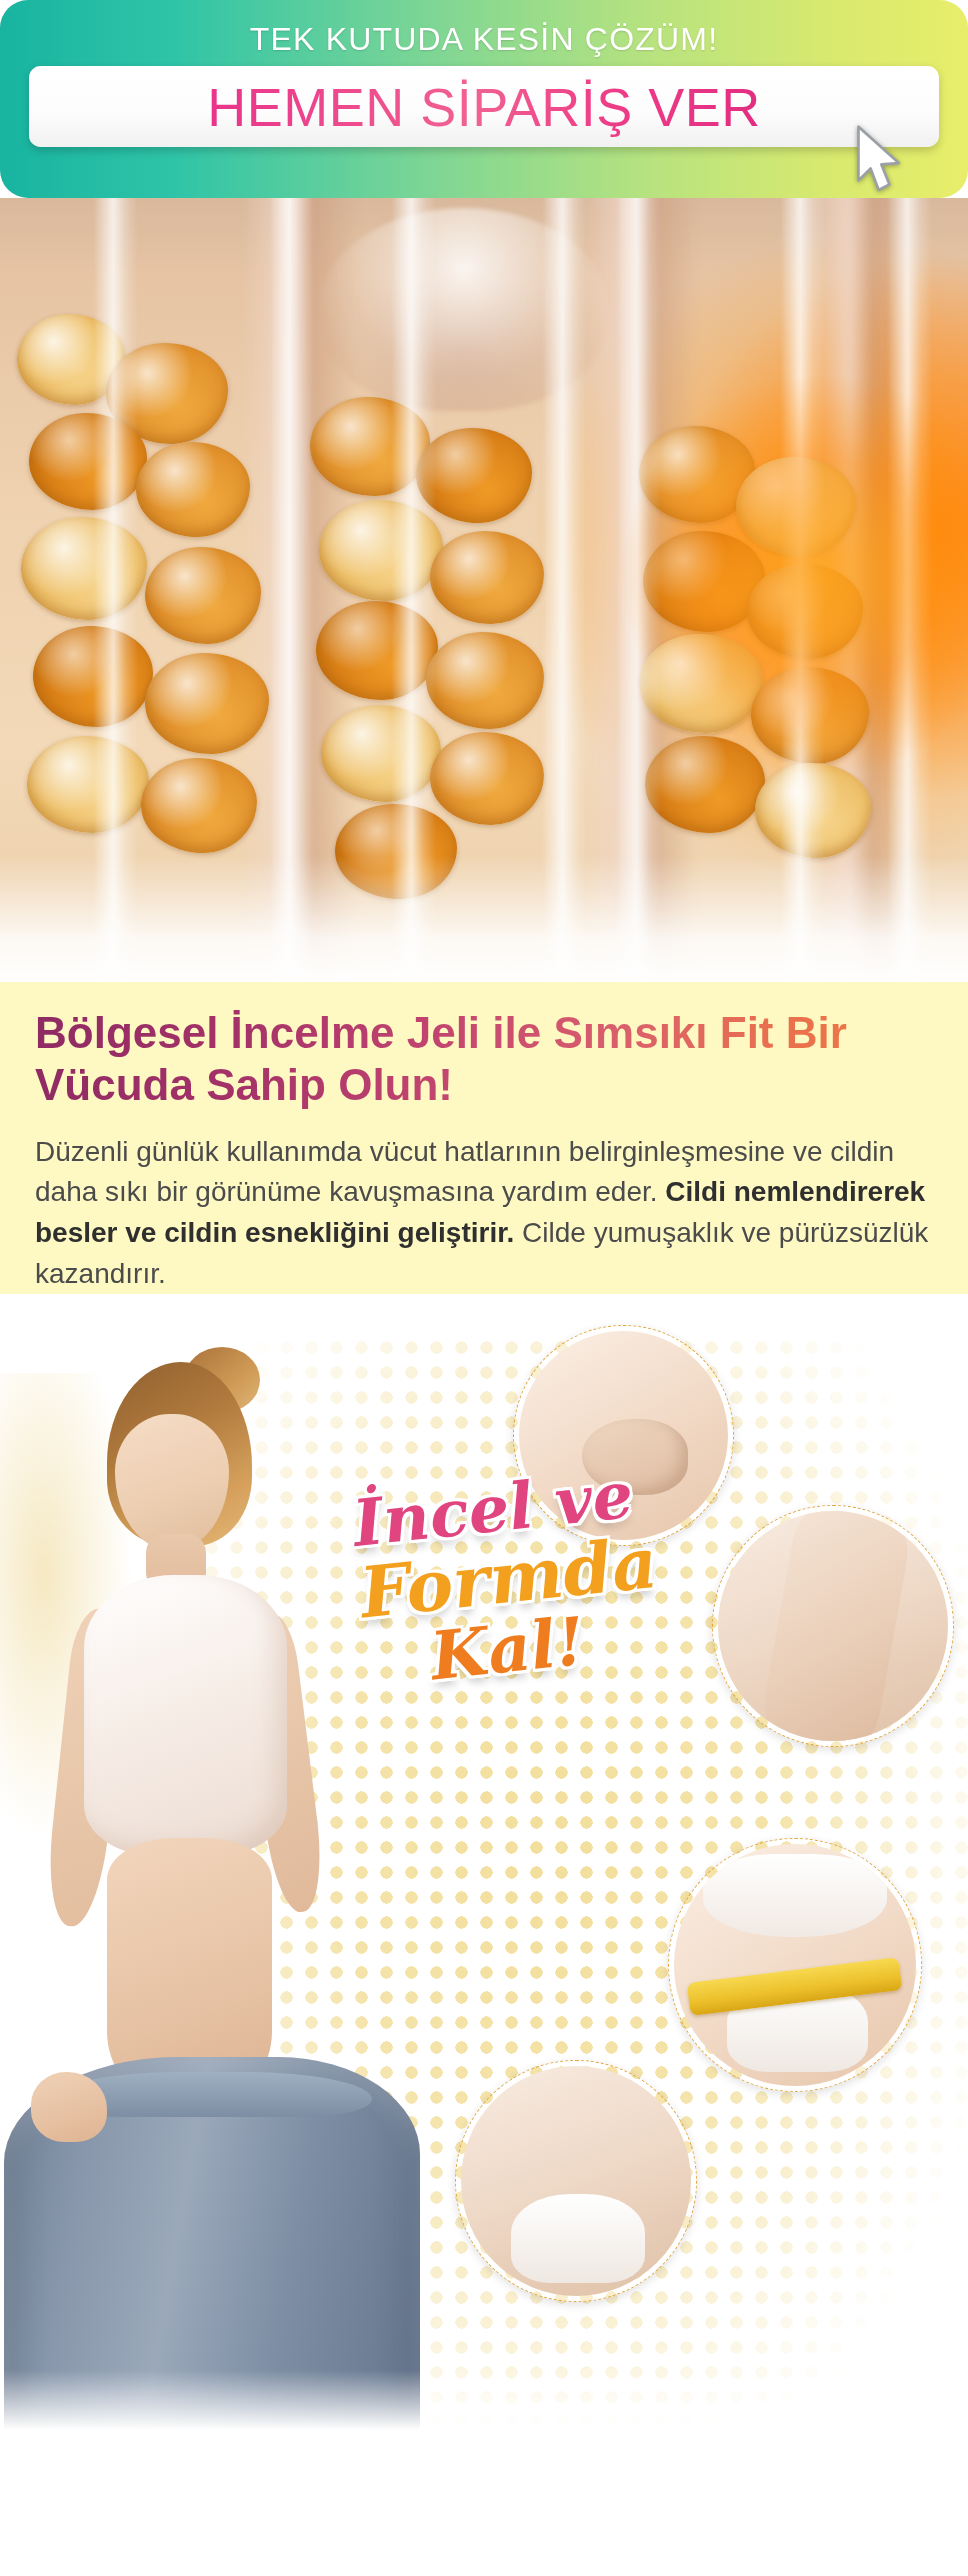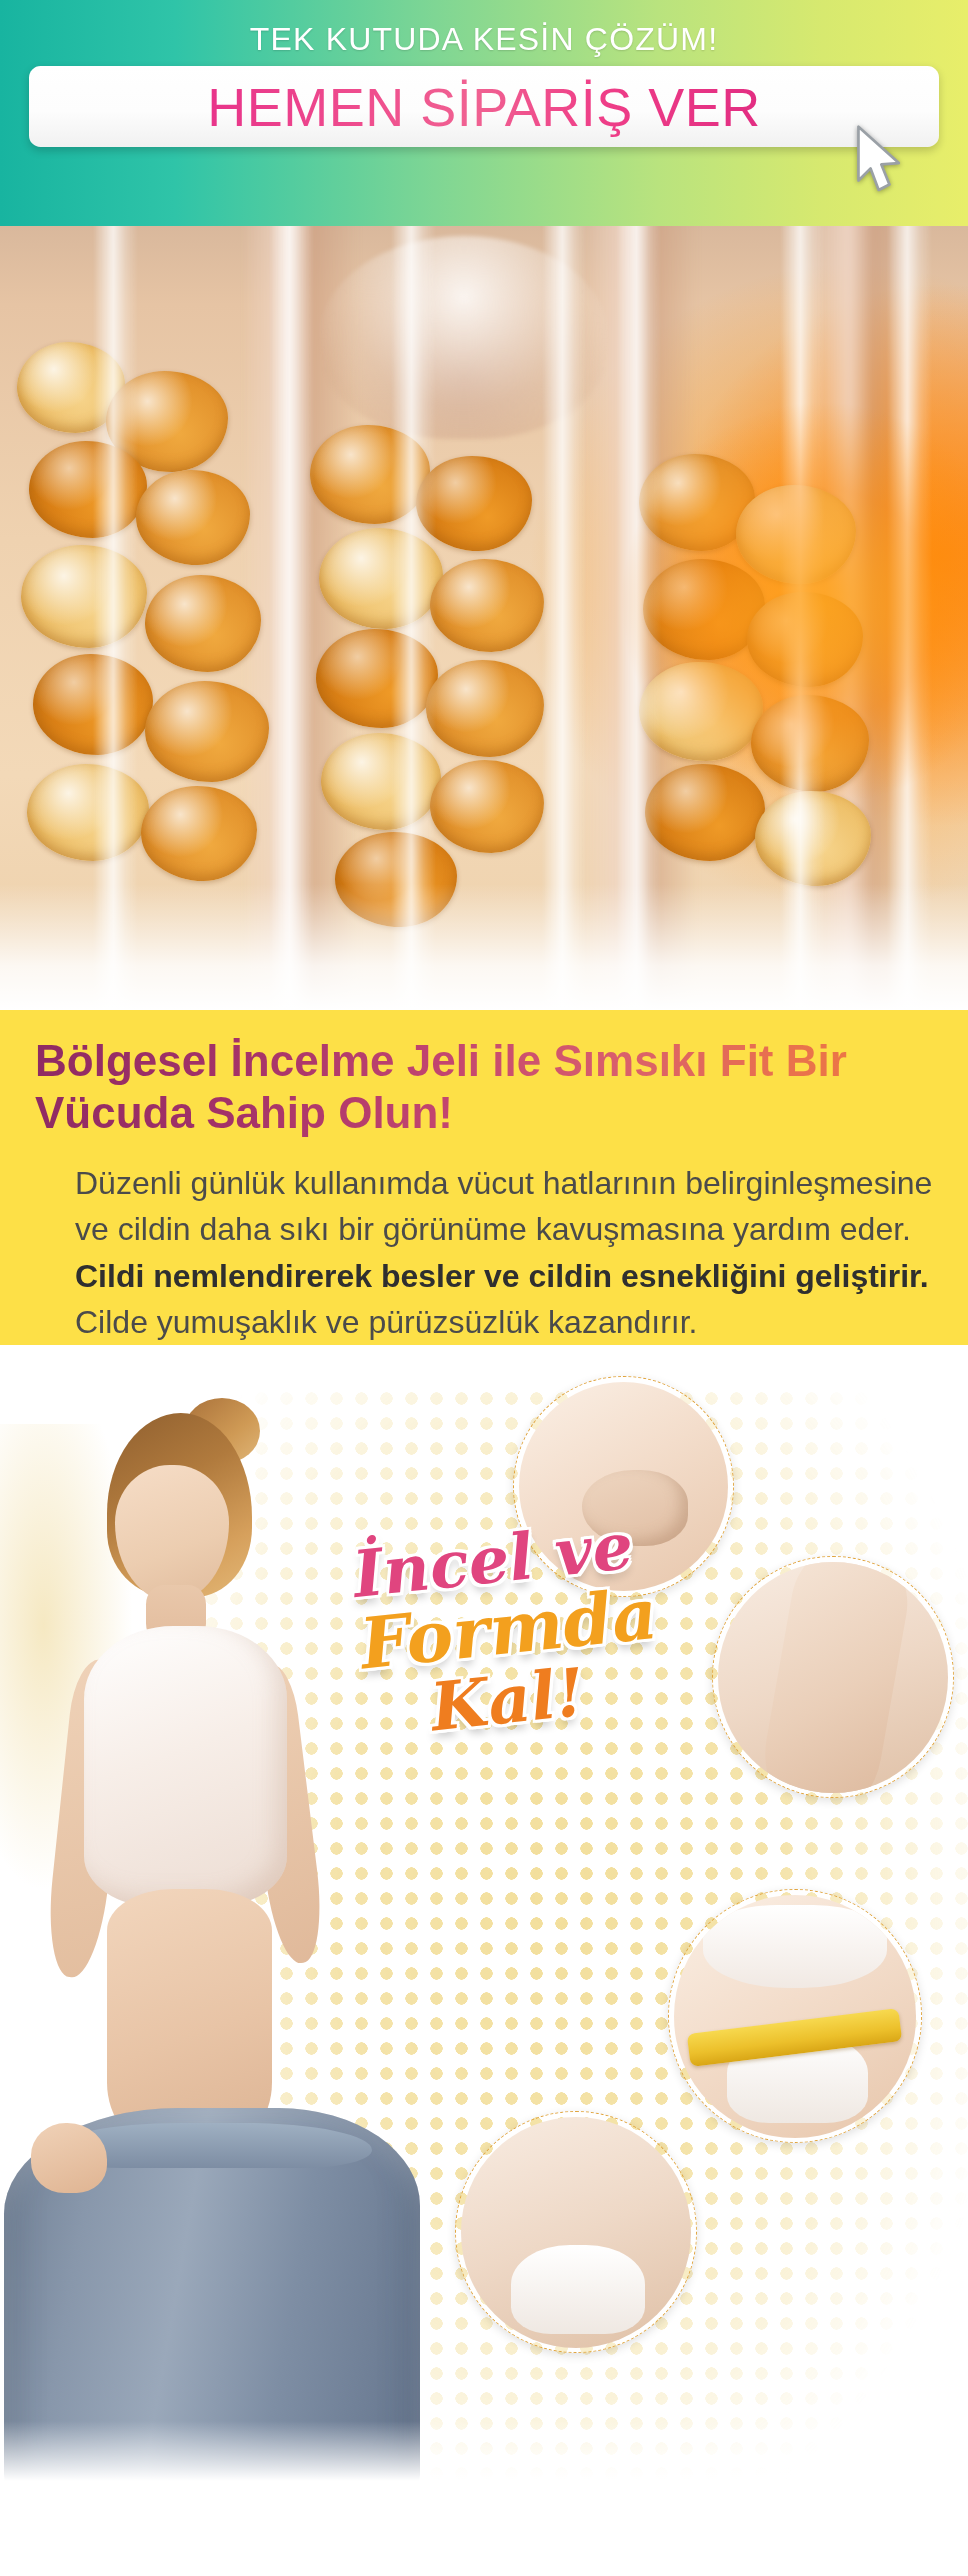--- a/index.html
+++ b/index.html
@@ -20,9 +20,10 @@
   .banner {
     position: relative;
     width: 968px;
-    height: 226px;
+    height: 198px;
     background: linear-gradient(90deg,#18b4a0 0%, #2fc4a8 18%, #7fd694 45%, #b9e37e 68%, #d7e96f 85%, #e8ee6a 100%);
     overflow: hidden;
+    border-radius: 28px;
   }
   .banner-top-text {
     position: absolute;

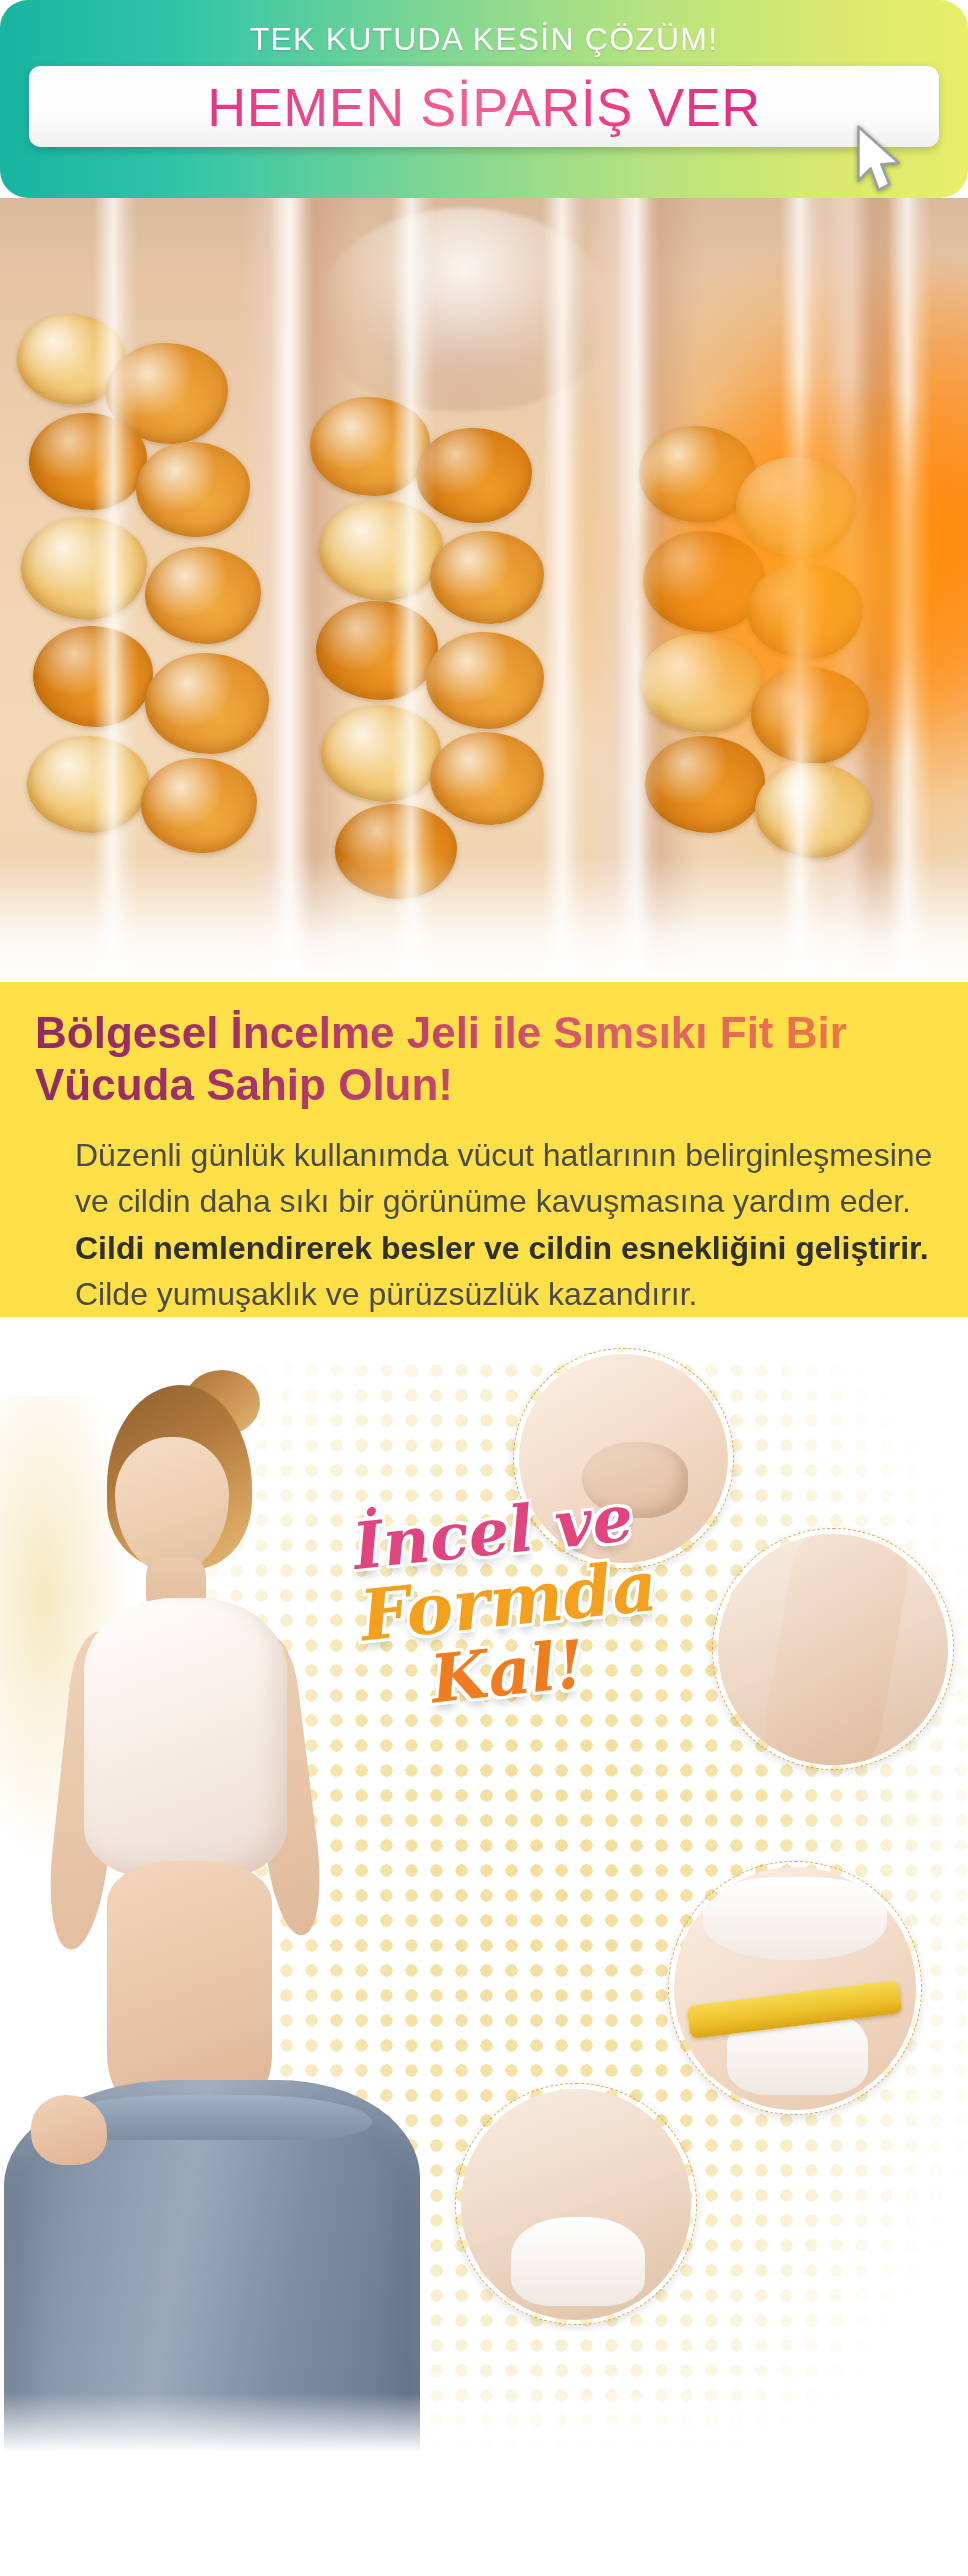--- a/index.html
+++ b/index.html
@@ -153,7 +153,7 @@
   .textblock {
     position: relative;
     padding: 25px 35px 0 35px;
-    background: #fde047;
+    background: #fef9c3;
   }
   .headline {
     font-size: 44px;

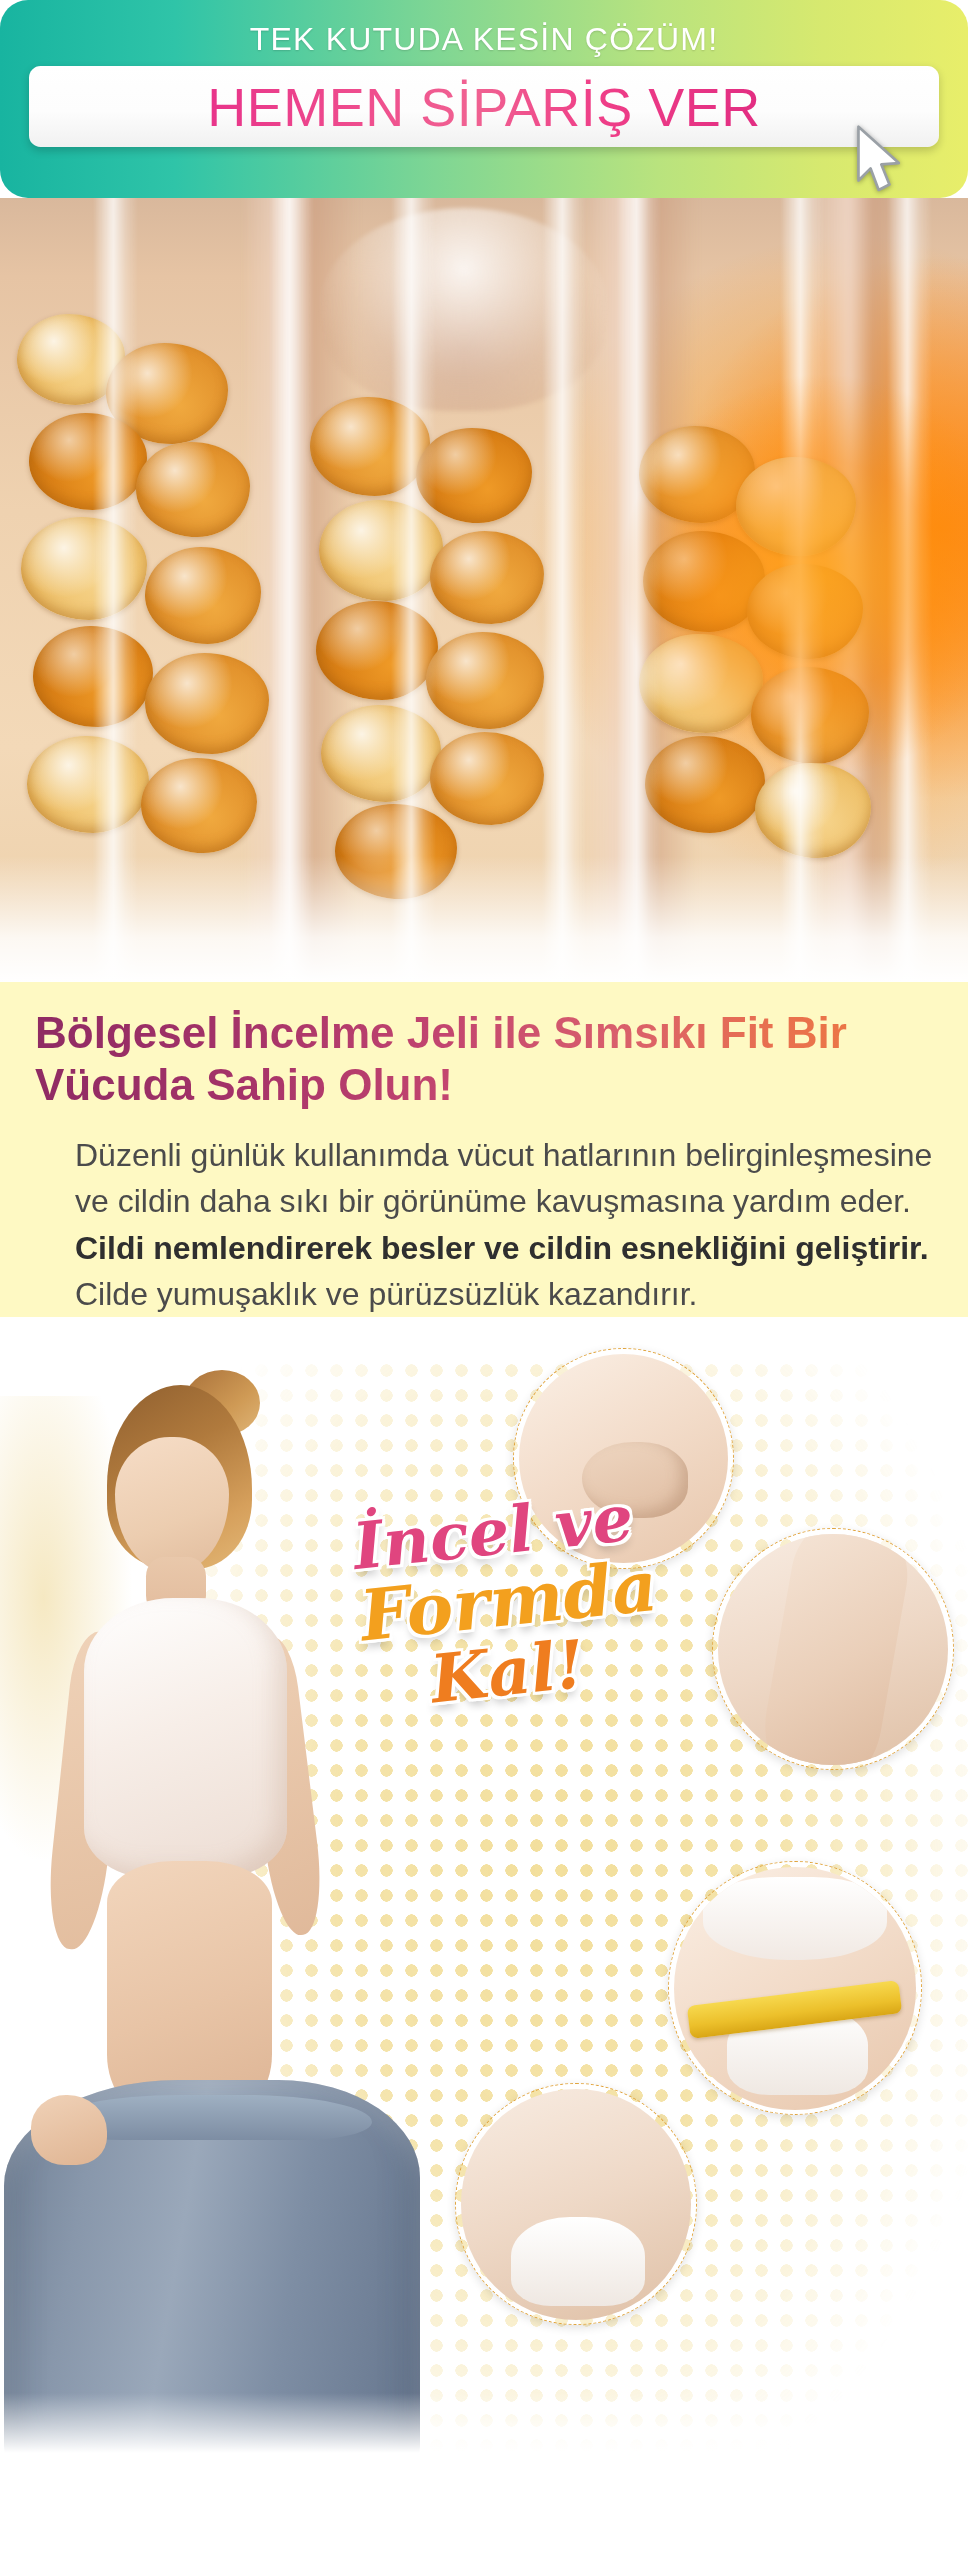--- a/index.html
+++ b/index.html
@@ -166,11 +166,10 @@
     margin-bottom: 21px;
   }
   .body-copy {
-    font-size: 32px;
+    font-size: 28px;
     line-height: 1.45;
     color: #4b4b4b;
     font-weight: 400;
-    margin-left: 40px;
   }
   .body-copy b { color: #2f2f2f; font-weight: 700; }
 

